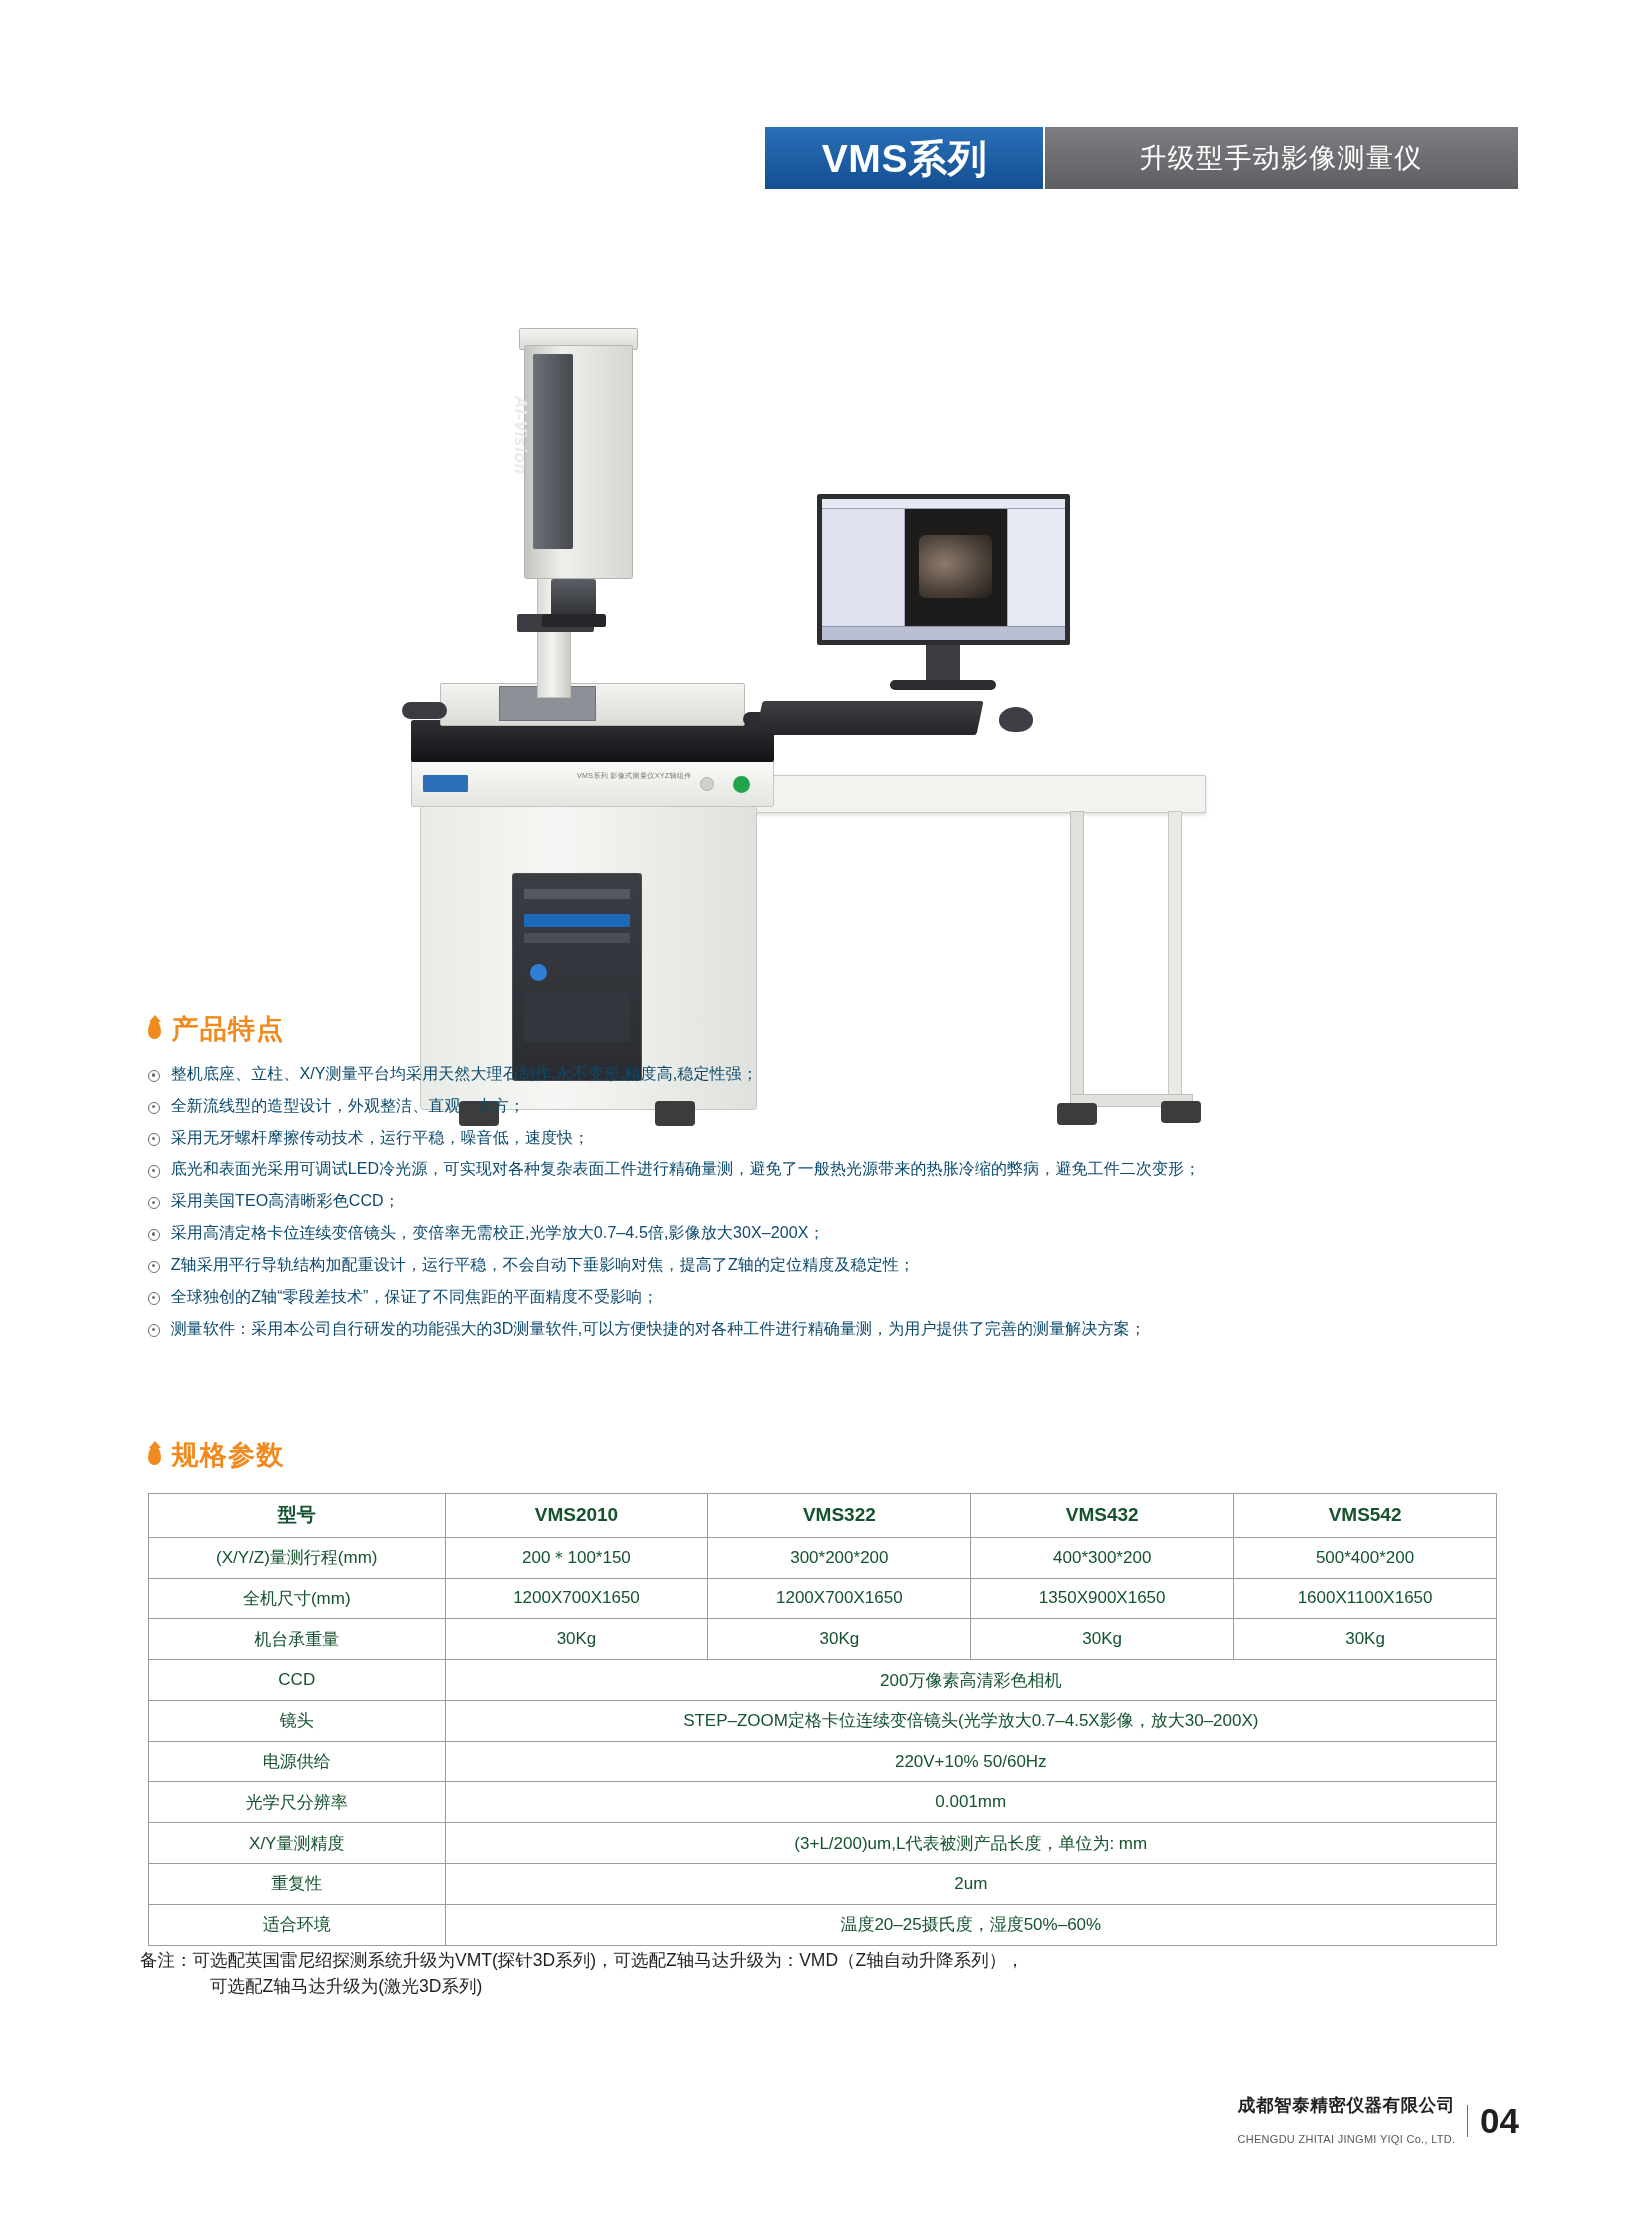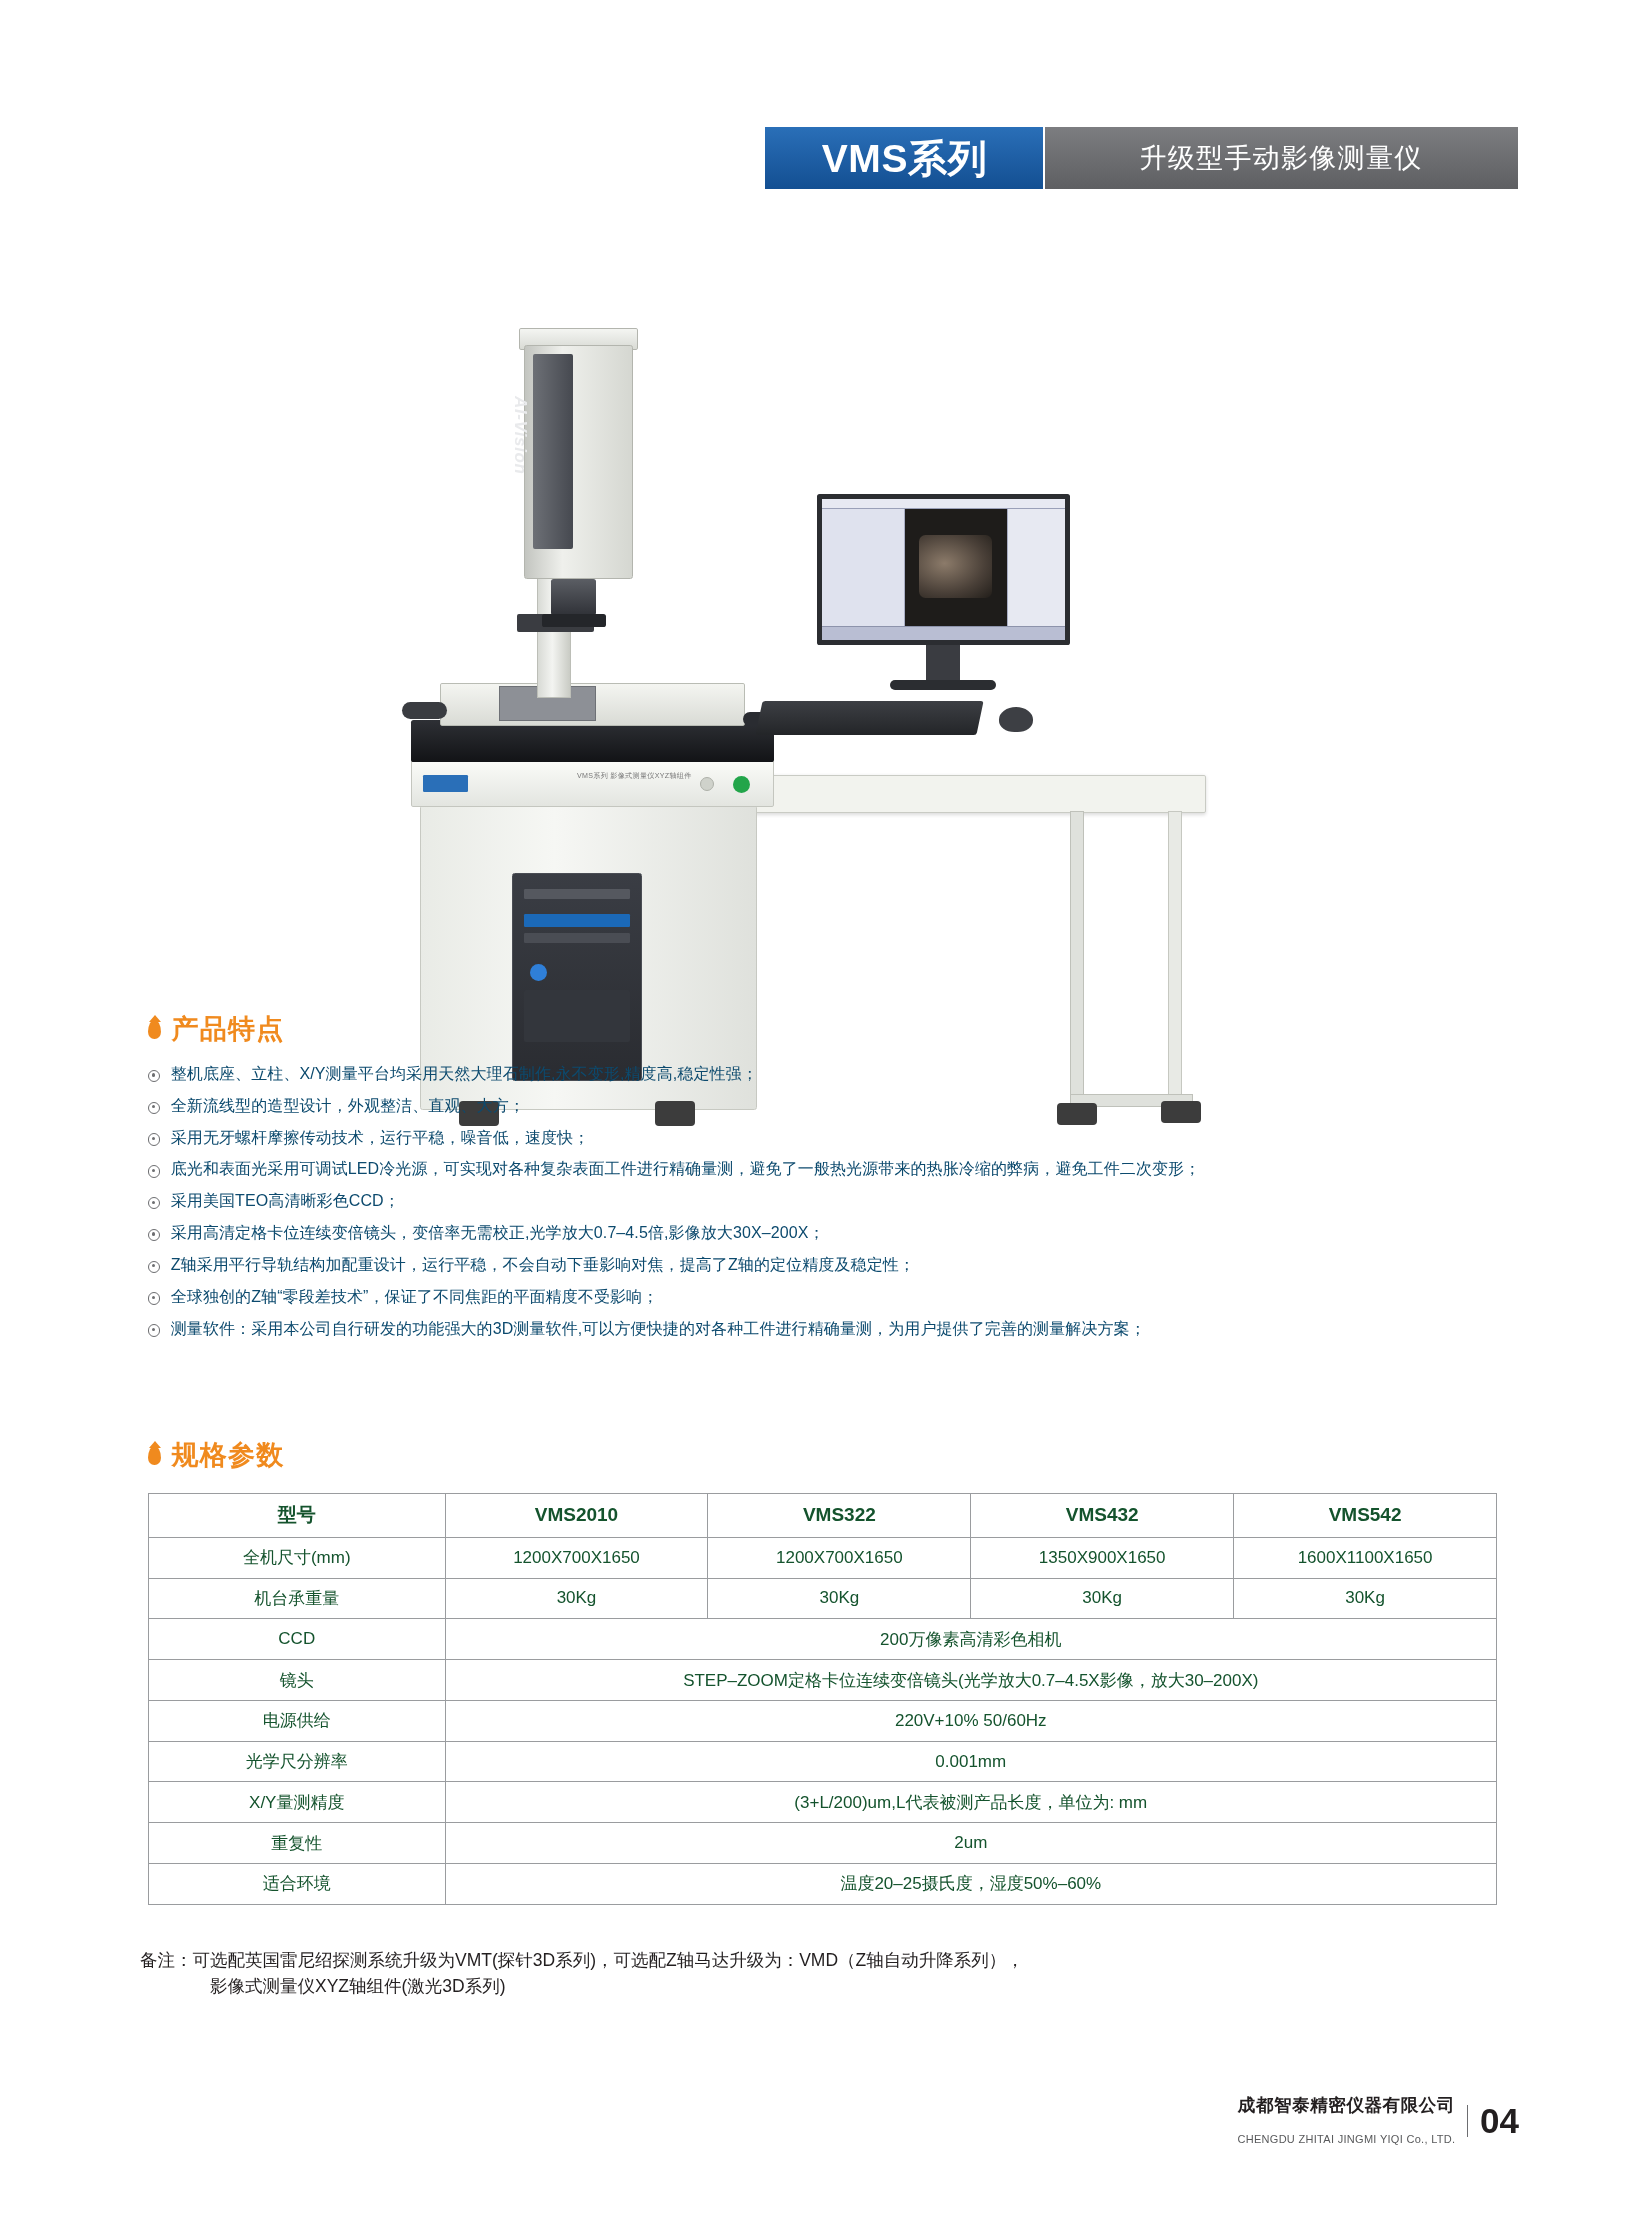--- a/index.html
+++ b/index.html
@@ -591,6 +591,13 @@
     </thead>
     <tbody>
       <tr>
+        <td>(X/Y/Z)量测行程(mm)</td>
+        <td>200＊100*150</td>
+        <td>300*200*200</td>
+        <td>400*300*200</td>
+        <td>500*400*200</td>
+      </tr>
+      <tr>
         <td>全机尺寸(mm)</td>
         <td>1200X700X1650</td>
         <td>1200X700X1650</td>

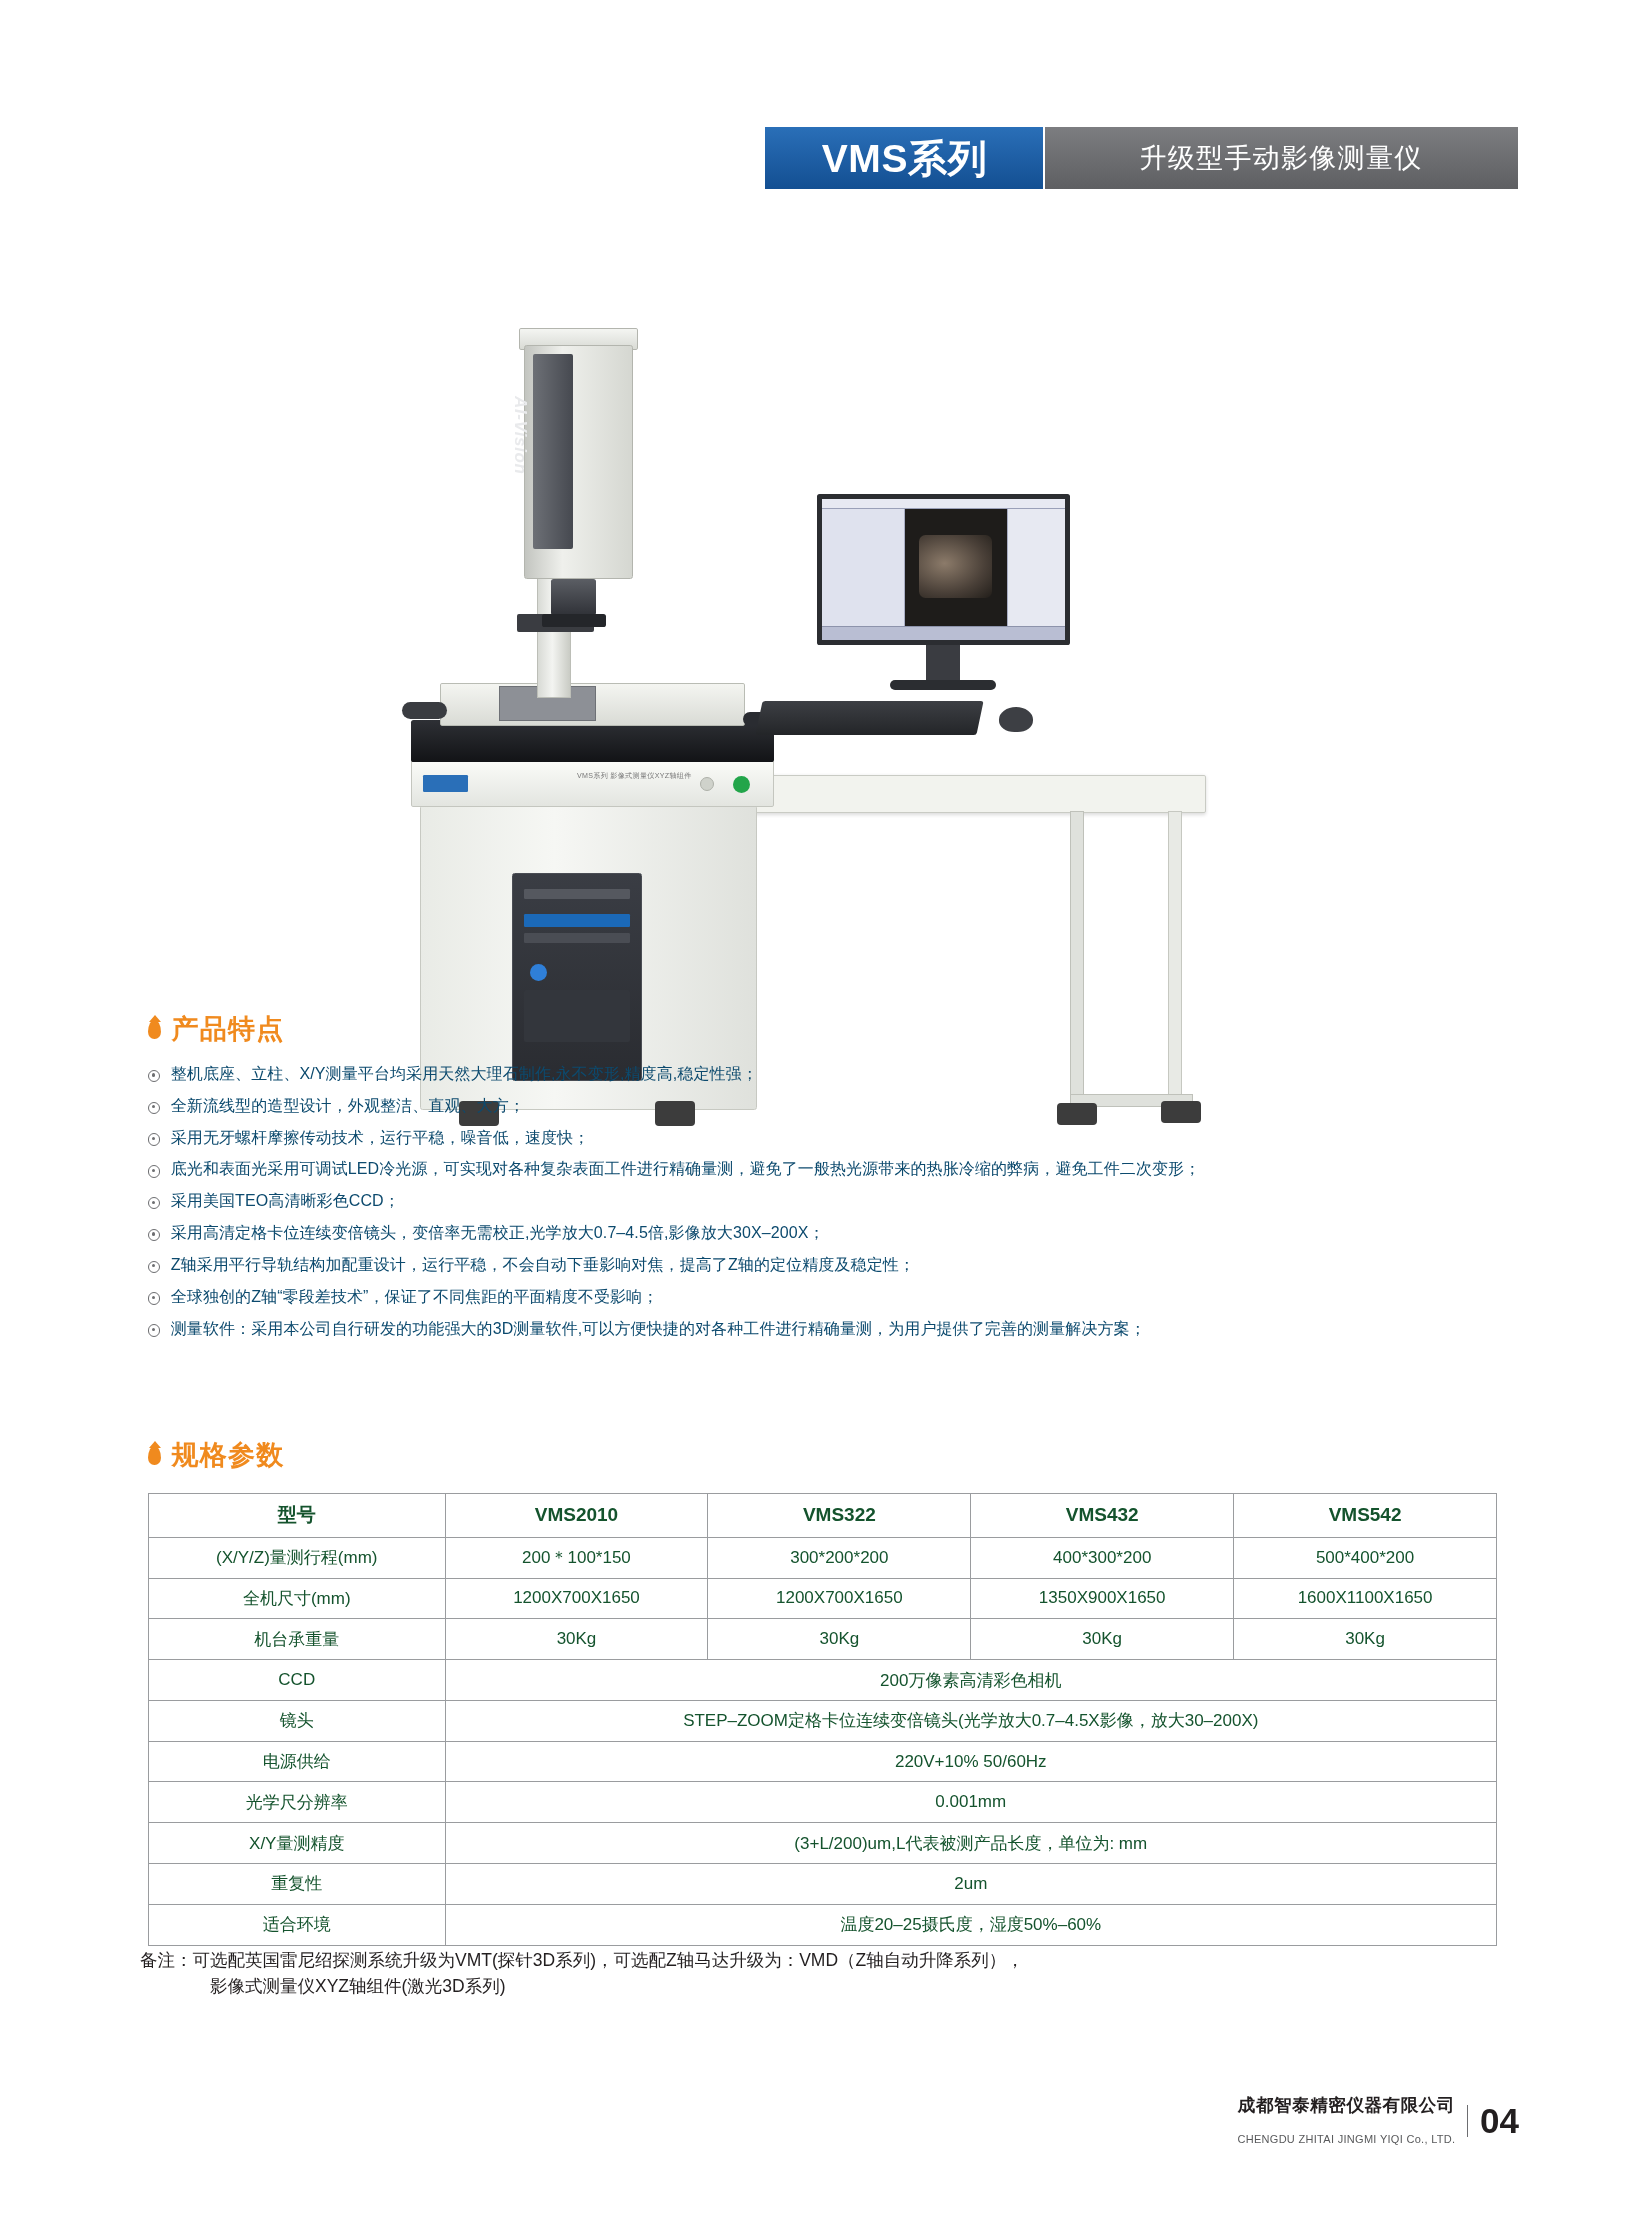--- a/index.html
+++ b/index.html
@@ -645,7 +645,7 @@
 
 <div class="note">
   <div>备注：可选配英国雷尼绍探测系统升级为VMT(探针3D系列)，可选配Z轴马达升级为：VMD（Z轴自动升降系列），</div>
-  <div class="note-line2">影像式测量仪XYZ轴组件(激光3D系列)</div>
+  <div class="note-line2">可选配Z轴马达升级为(激光3D系列)</div>
 </div>
 
 <div class="footer">

